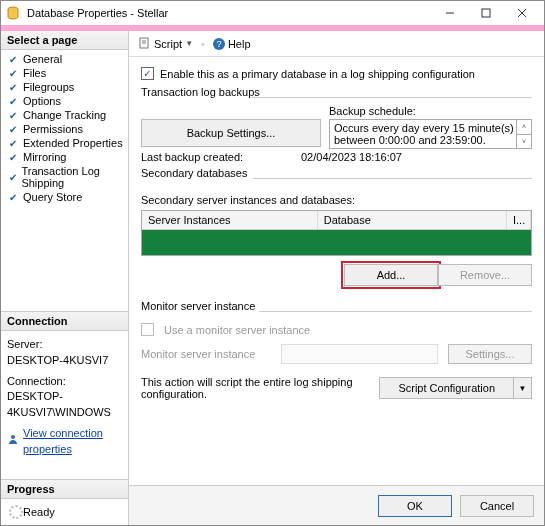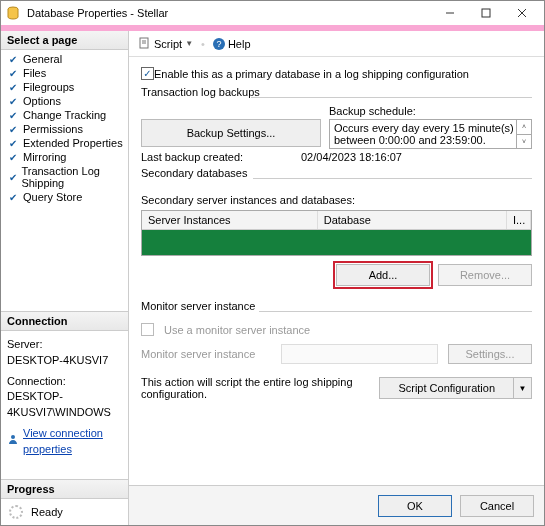--- a/index.html
+++ b/index.html
@@ -32,7 +32,7 @@
     .toolbar .drop{font-size:8px; color:#555;}
     .helpq{ color:#fff; background:#2a6fb5; width:12px;height:12px;border-radius:50%; display:inline-flex;align-items:center;justify-content:center;font-size:9px;}
     .content { flex:1; padding:10px 12px 4px 12px; overflow:hidden;}
-    .chk-row{display:flex; align-items:center; margin-bottom:6px;}
+    .chk-row{display:flex; align-items:center; gap:6px; margin-bottom:6px;}
     .chk{ width:13px;height:13px;border:1px solid #666; display:inline-flex;align-items:center;justify-content:center;}
     .chk.checked::after{content:"✓"; font-size:10px; color:#1a5fa0; line-height:1;}
     .group-label{ color:#000; margin:2px 0 6px 0;}

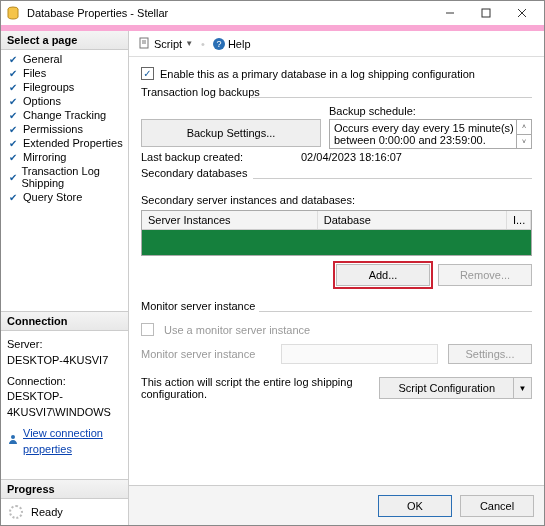--- a/index.html
+++ b/index.html
@@ -52,7 +52,7 @@
     .grid{ border:1px solid #aaa; height:46px; margin-top:4px; background:#15803d;}
     .grid-head{ display:flex; background:#f4f4f4; border-bottom:1px solid #ccc;}
     .grid-head .gh{ padding:3px 6px; border-right:1px solid #ddd;}
-    .act-row{ display:flex; justify-content:flex-end; gap:8px; margin-top:8px;}
+    .act-row{ display:flex; justify-content:flex-end; margin-top:8px;}
     .act-row .btn{ width:94px; height:22px; display:flex;align-items:center;justify-content:center;}
     .highlight{ outline:2px solid #c23; outline-offset:1px;}
     .monitor-group{ margin-top:14px;}

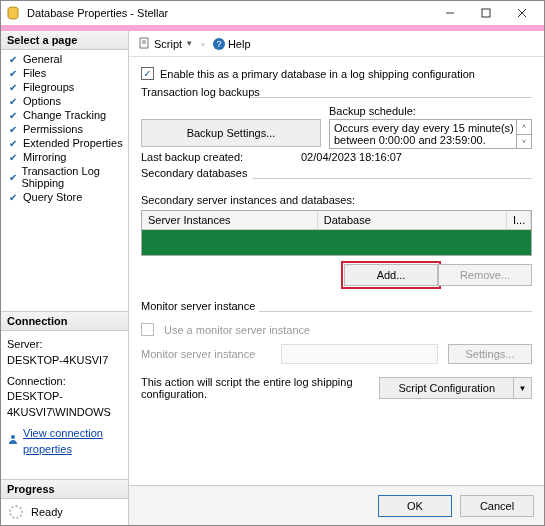--- a/index.html
+++ b/index.html
@@ -24,7 +24,7 @@
     .link-row{ display:flex; gap:4px; align-items:center; margin-top:6px;}
     .link-row svg{color:#1a5fa0;}
     .link-row a{ color:#0a43b1; text-decoration:underline; cursor:pointer;}
-    .progress-body{ padding:6px 8px; display:flex; align-items:center; gap:8px;}
+    .progress-body{ padding:6px 8px; display:flex; align-items:center; }
     .progress-body .spinner{ width:14px;height:14px;border:2px dotted #bbb;border-radius:50%;}
     .main { flex:1; display:flex; flex-direction:column; }
     .toolbar { height:26px; border-bottom:1px solid #ddd; display:flex; align-items:center; gap:4px; padding:0 6px;}

